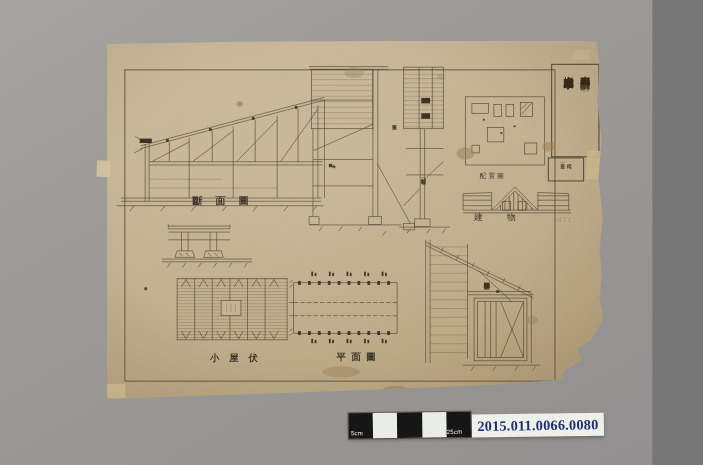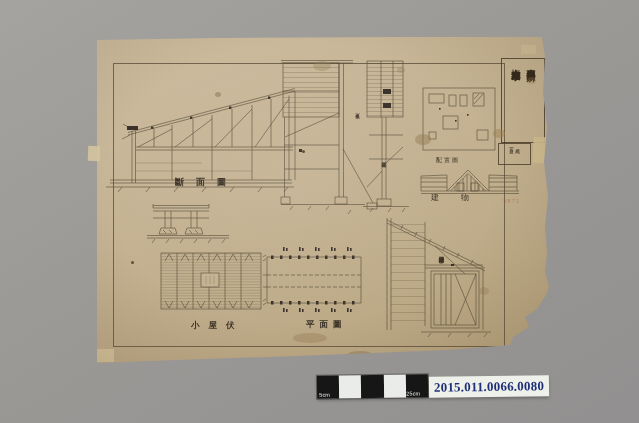--- a/index.html
+++ b/index.html
@@ -8,7 +8,7 @@
   }
   html,body{margin:0;padding:0;}
   body{font-family:"Liberation Sans",sans-serif;background:#777;}
-  #stage{position:relative;width:639px;height:423px;overflow:hidden;
+  #stage{position:relative;width:593px;height:423px;overflow:hidden;
     background:linear-gradient(150deg,#a5a3a0 0%,var(--bg) 45%,#929090 100%);}
   
   #paper{position:absolute;left:97px;top:37px;width:452px;height:326px;

